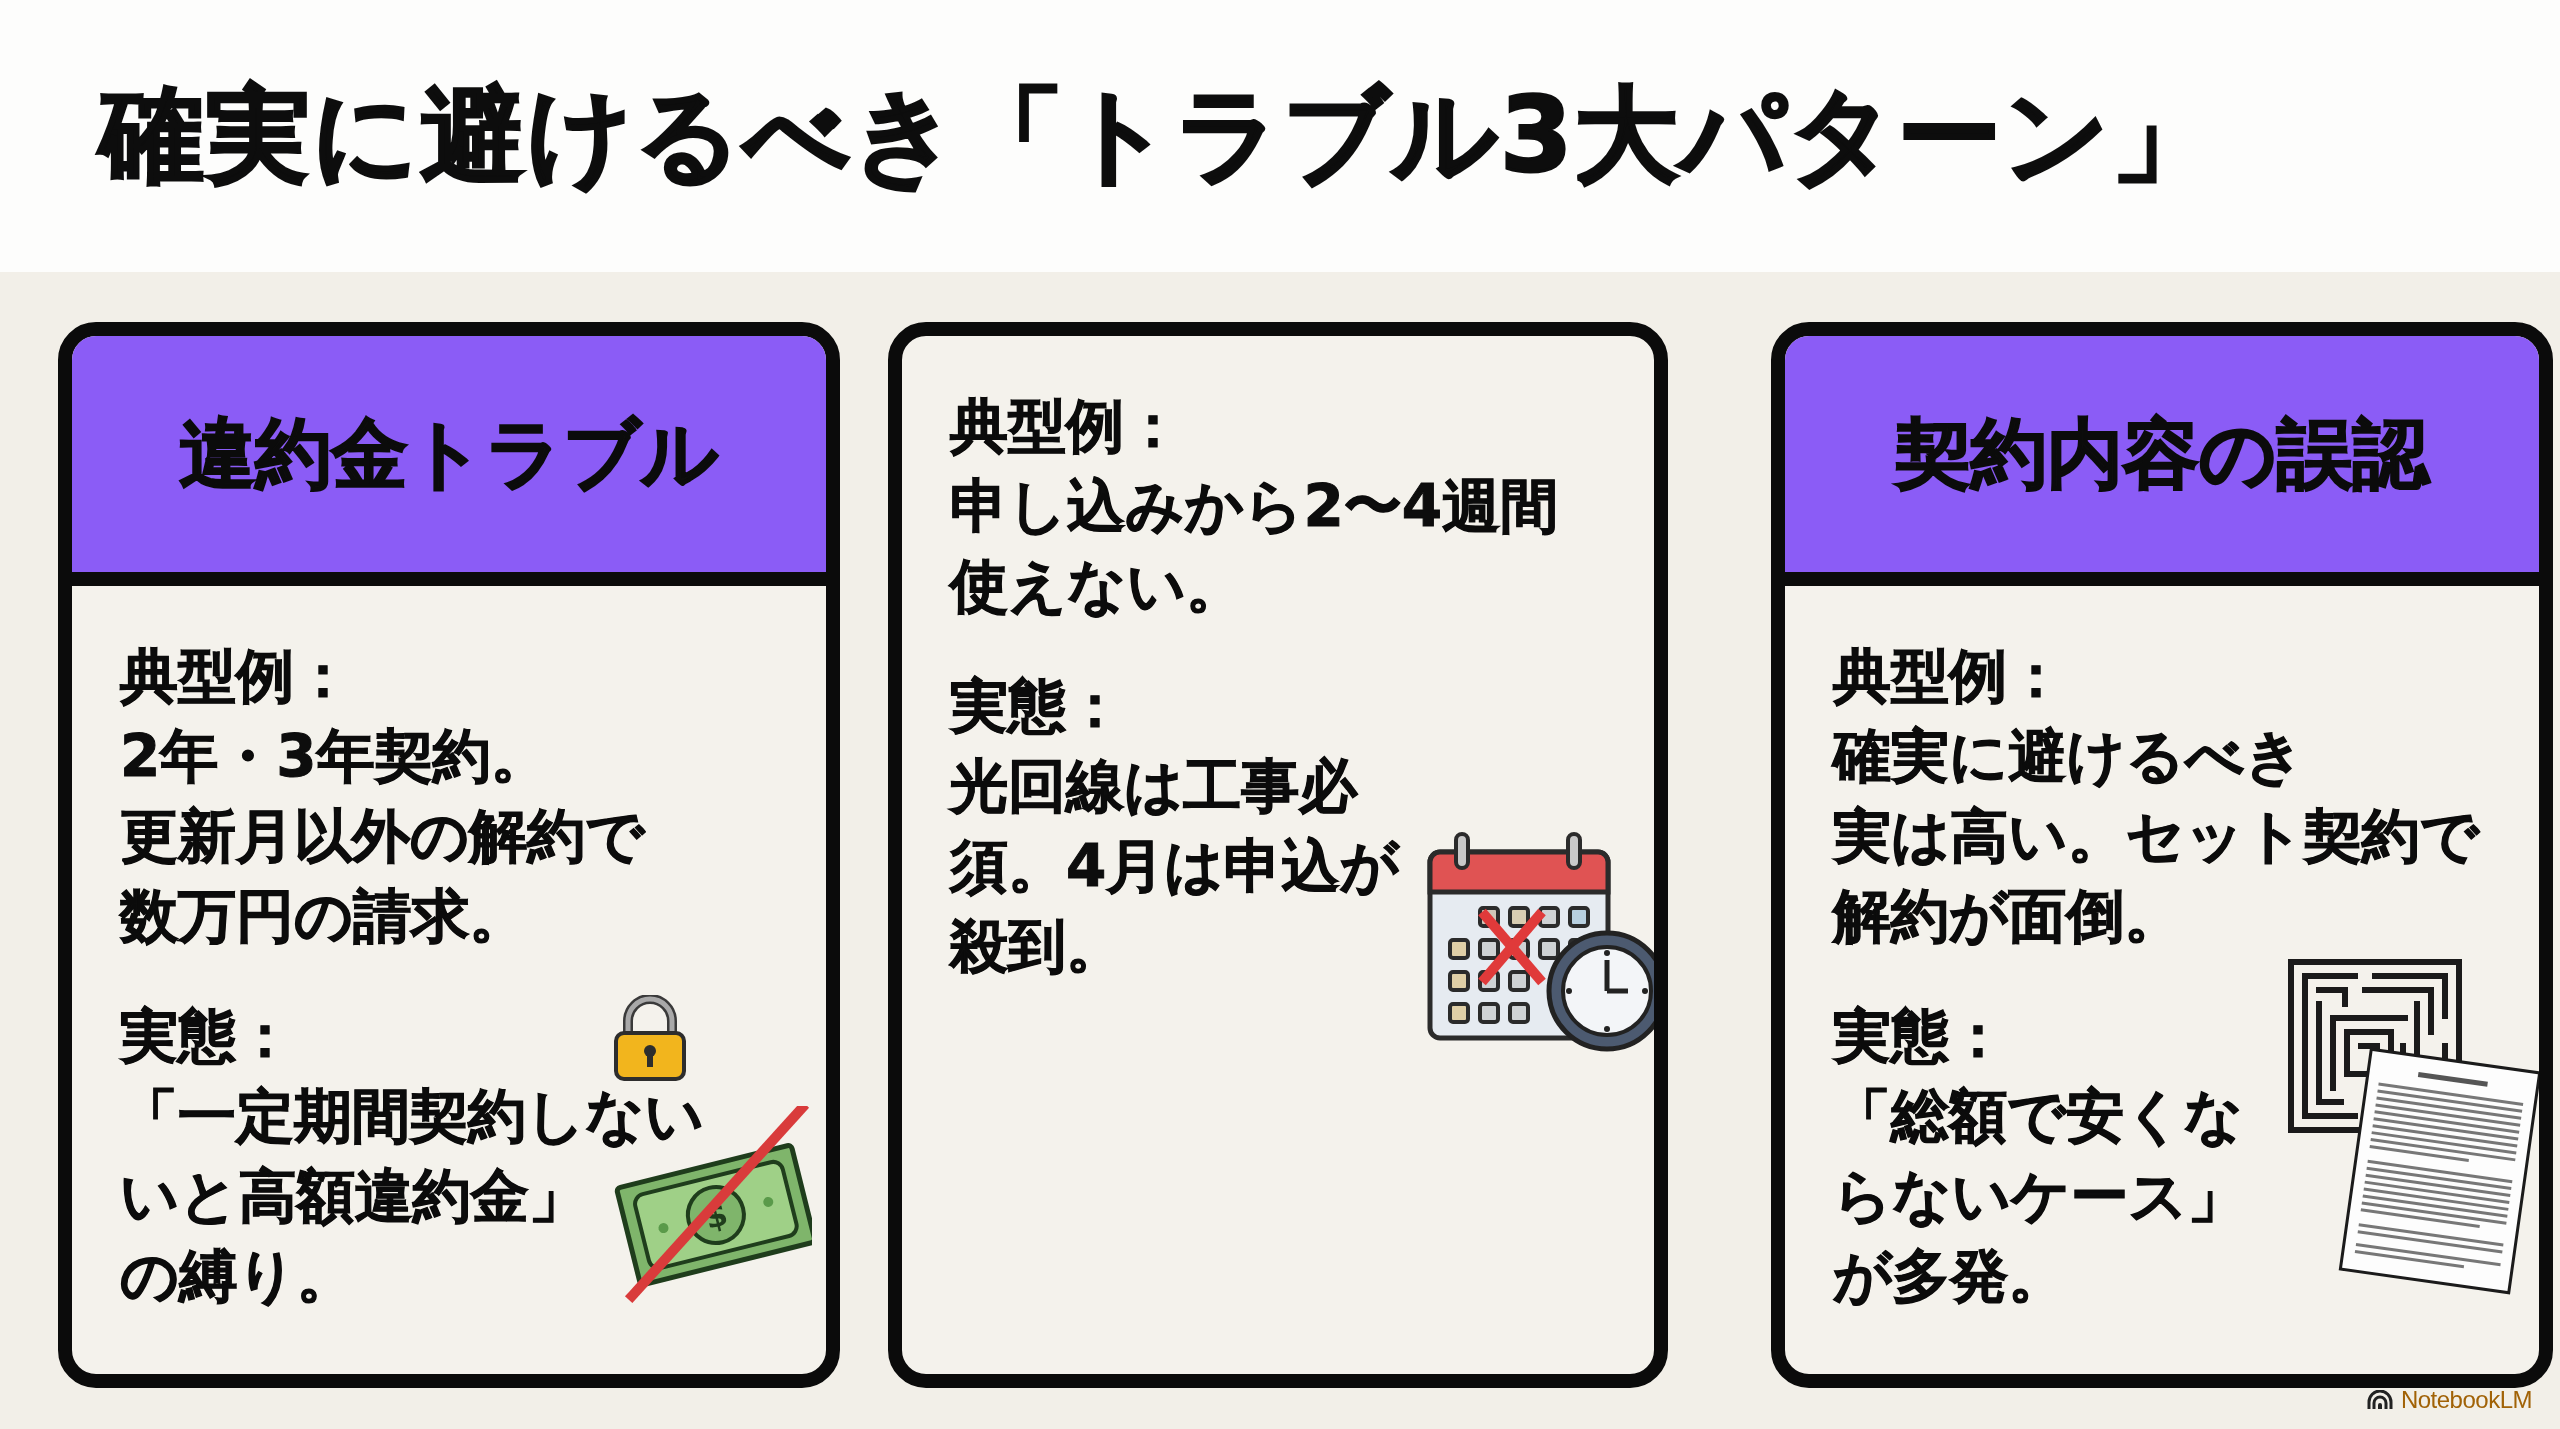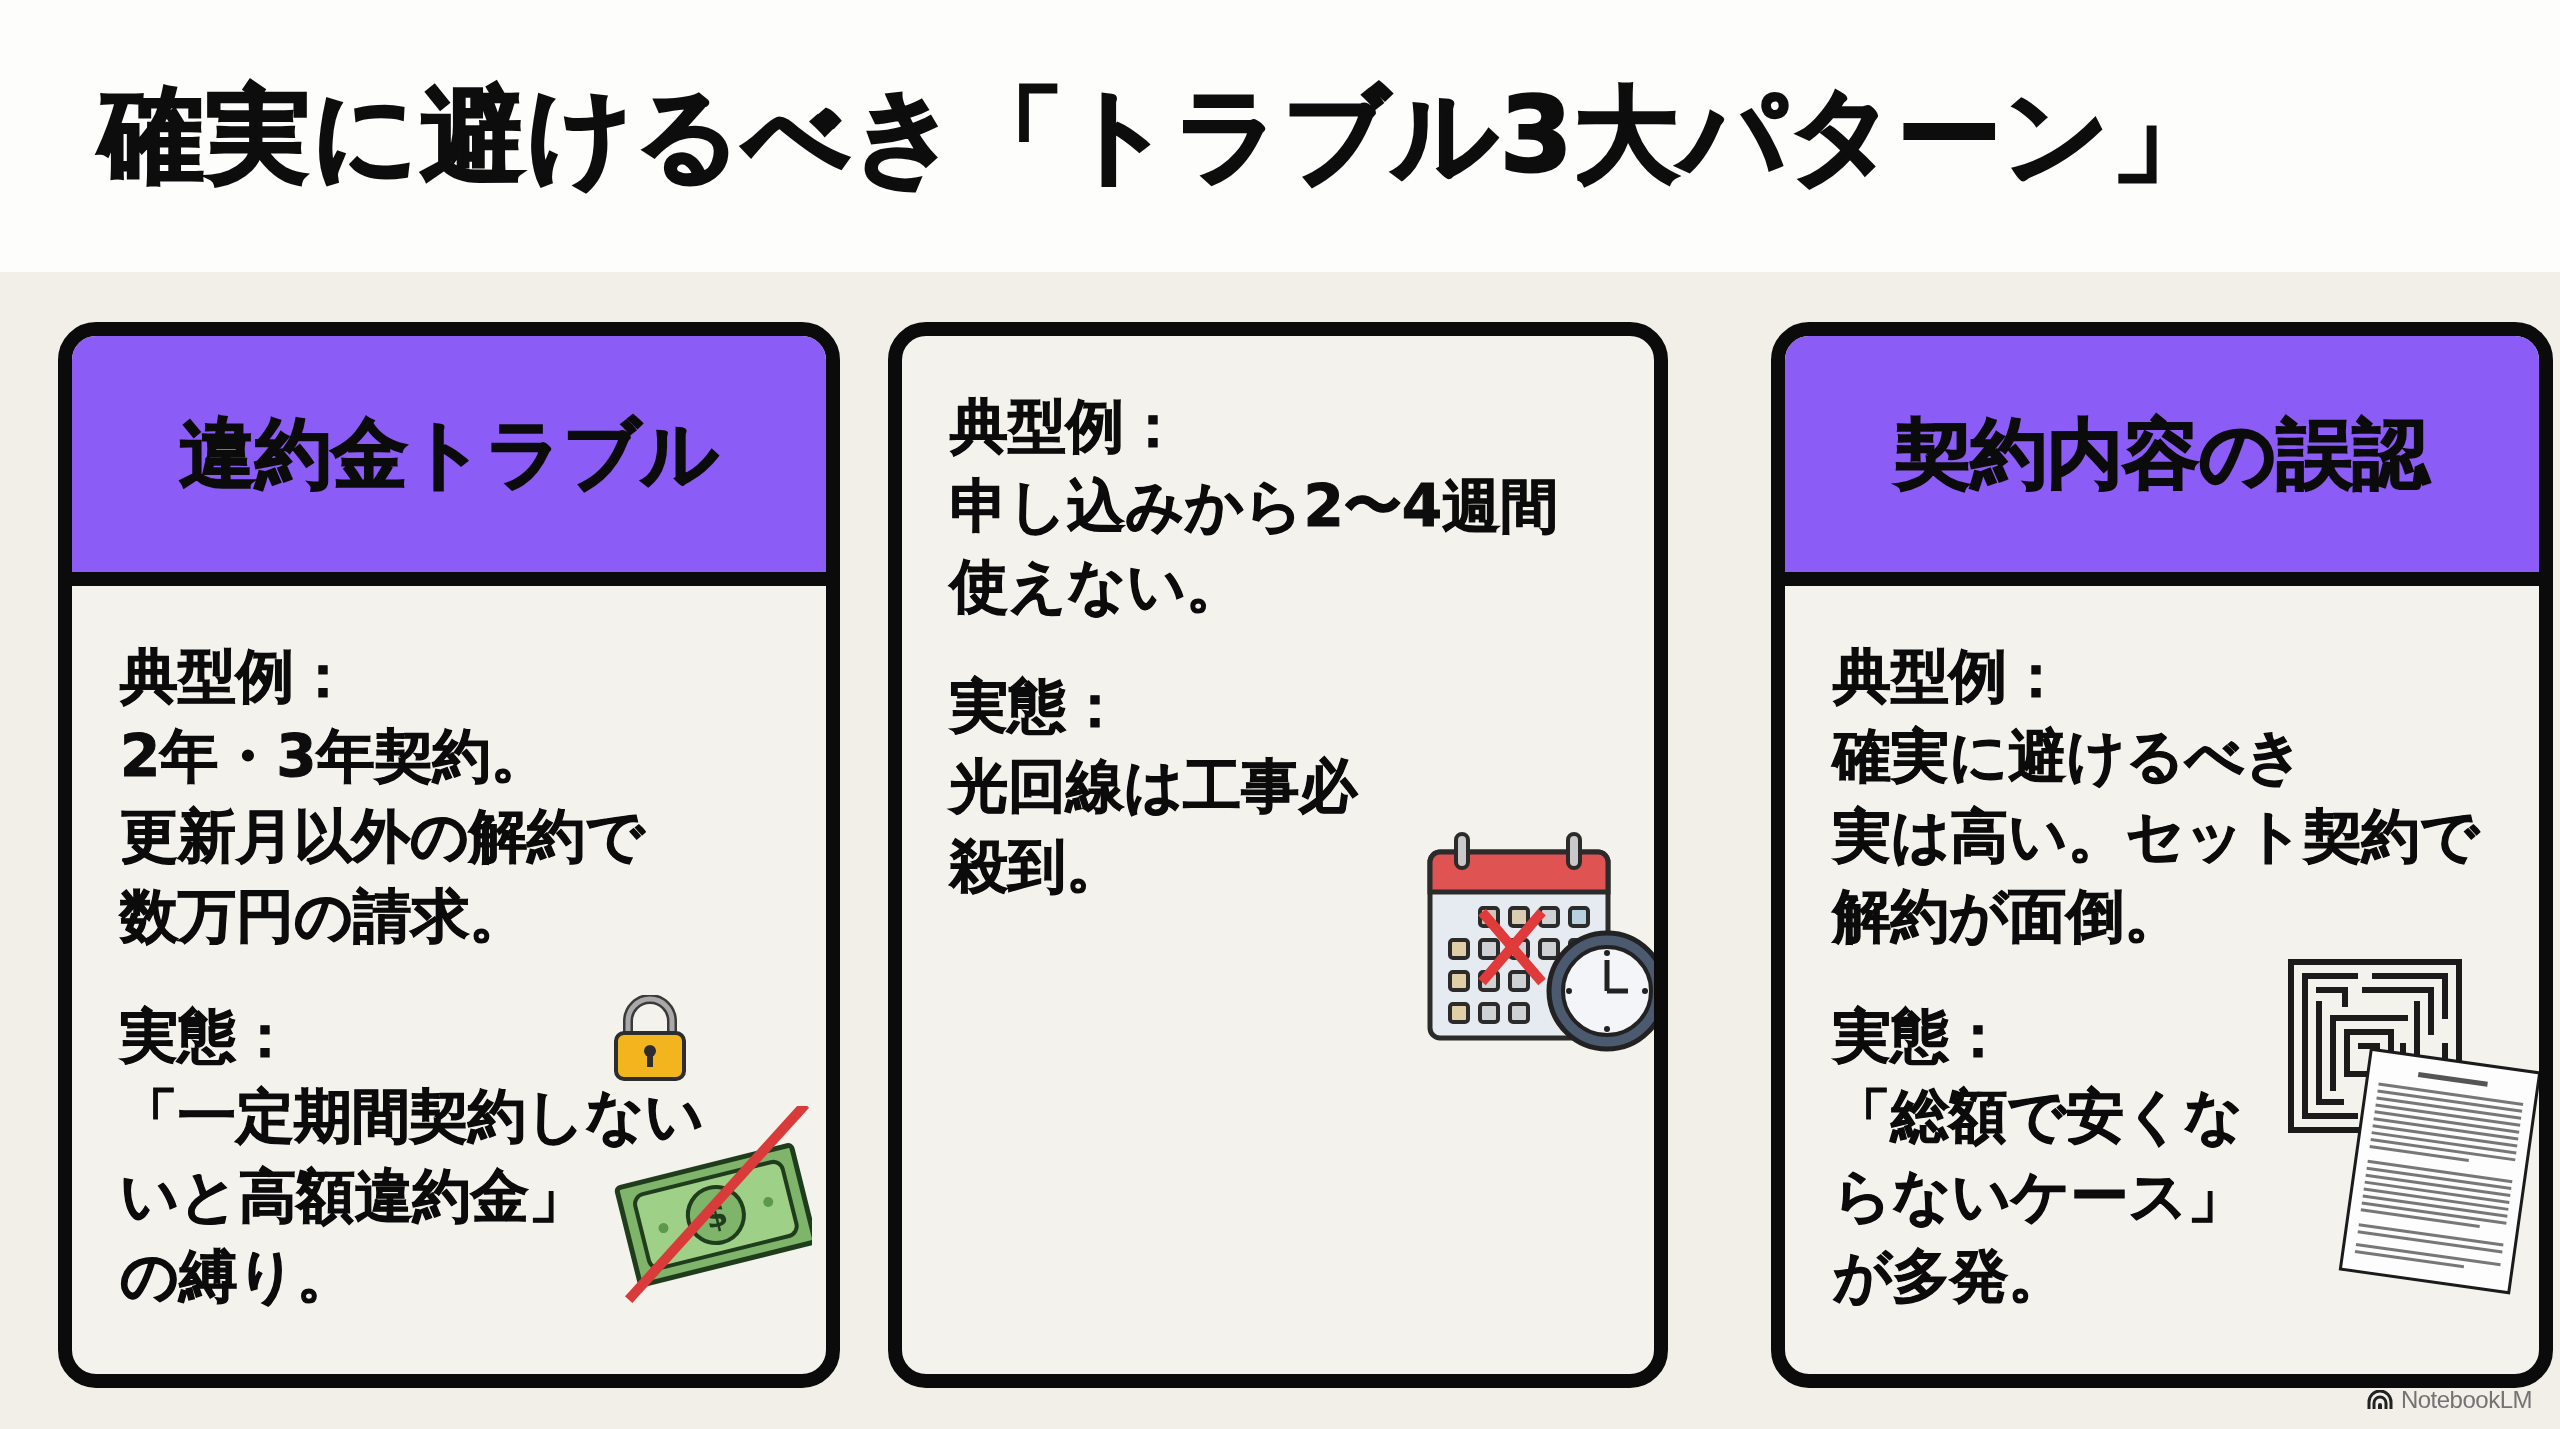--- a/index.html
+++ b/index.html
@@ -112,6 +112,7 @@
     <div class="section">
       <div class="section-label">実態：</div>
       <div class="section-line">光回線は工事必</div>
+      <div class="section-line">須。4月は申込が</div>
       <div class="section-line">殺到。</div>
     </div>
 

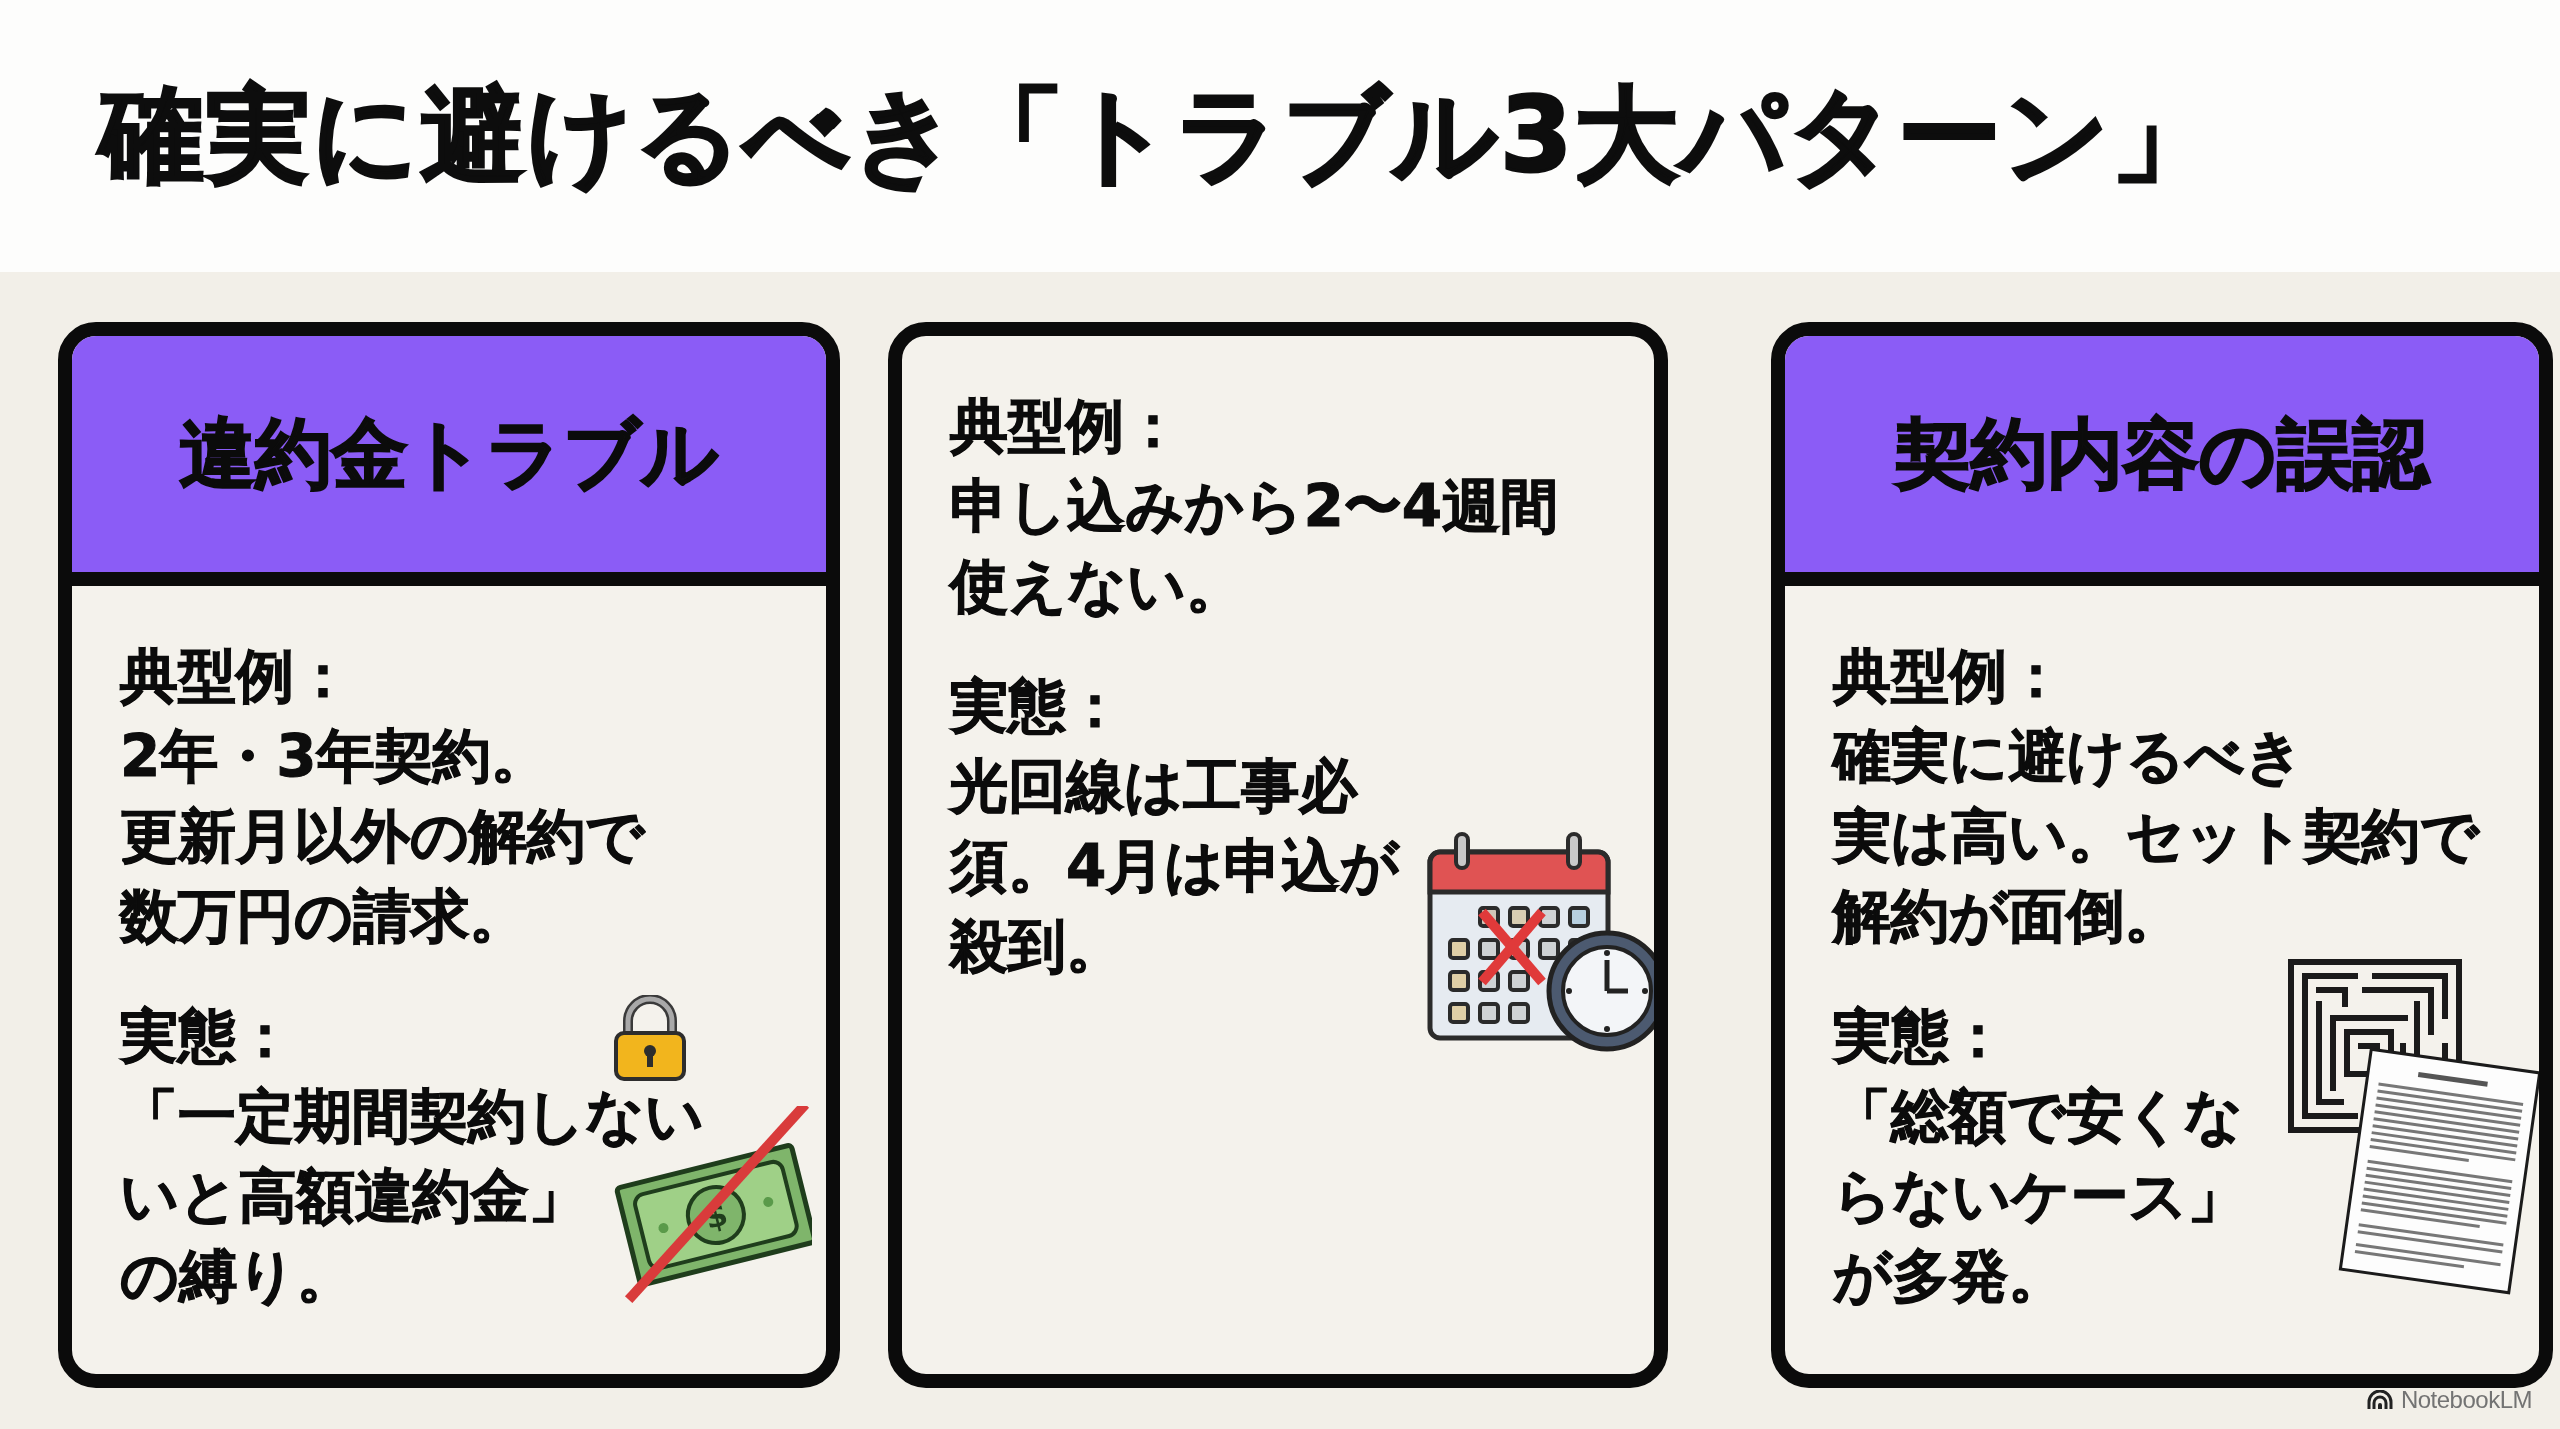--- a/index.html
+++ b/index.html
@@ -51,7 +51,7 @@
     position: absolute; right: 28px; top: 1386px;
     display: flex; align-items: center; gap: 8px;
     font-family: "Liberation Sans", sans-serif;
-    font-size: 24px; color: #737373; letter-spacing: -0.5px;
+    font-size: 24px; color: #a16207; letter-spacing: -0.5px;
   }
 </style>
 </head>

